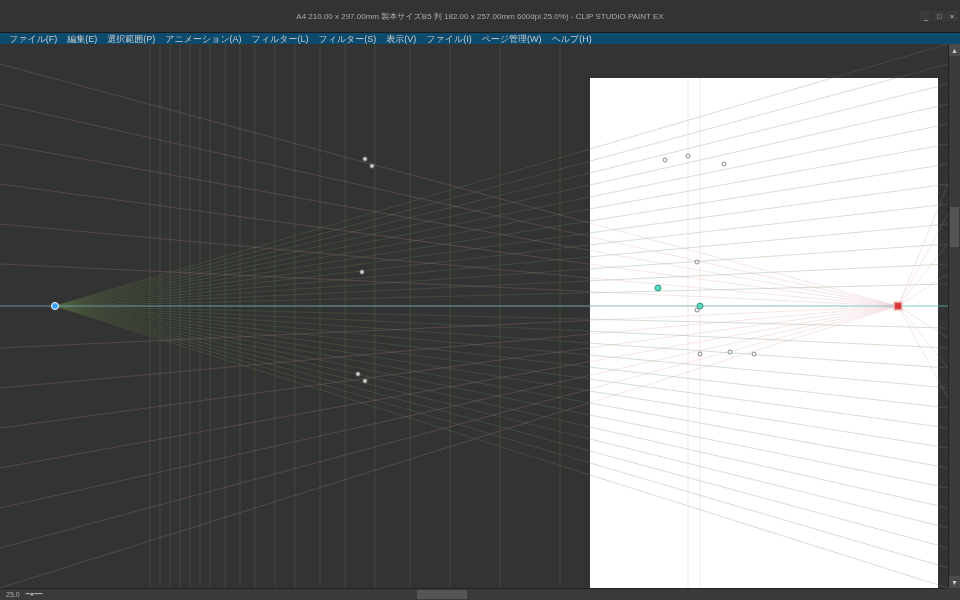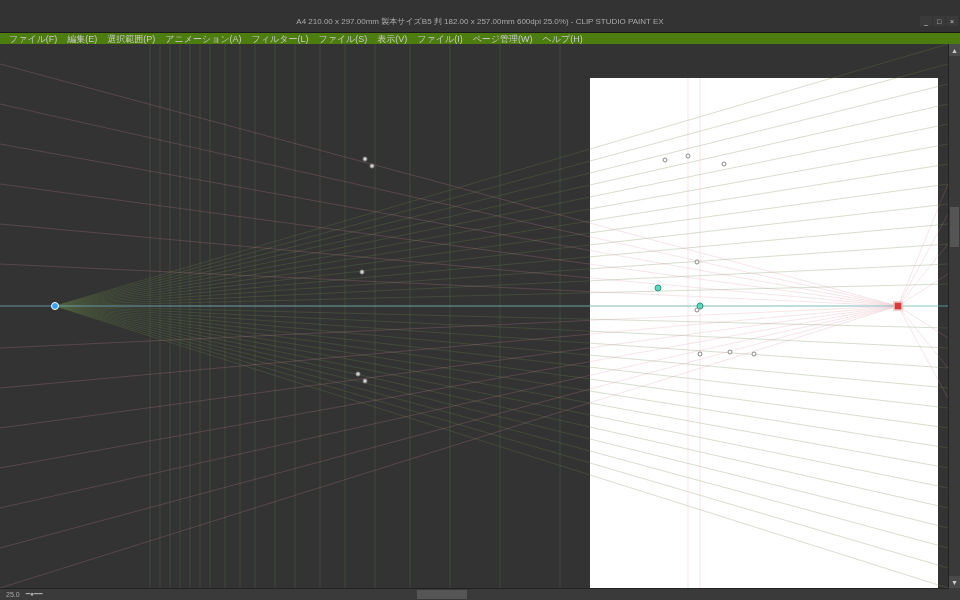--- a/index.html
+++ b/index.html
@@ -4,7 +4,7 @@
 <style>
 * { margin:0; padding:0; box-sizing:border-box; }
 body { width:960px; height:600px; background:#2a2a2a; font-family:"Meiryo","MS Gothic",sans-serif; font-size:9px; color:#ccc; overflow:hidden; position:relative; }
-.titlebar { height:28px; background:#333; display:flex; align-items:flex-start; justify-content:space-between; padding:16px 2px; border-bottom:1px solid #1a1a1a; }
+.titlebar { height:28px; background:#333; display:flex; align-items:center; justify-content:space-between; padding:16px 2px; border-bottom:1px solid #1a1a1a; }
 .titlebar .title { position:absolute; left:50%; transform:translateX(-50%); font-size:8px; color:#aaa; white-space:nowrap; }
 .titlebar .winbtns { display:flex; gap:1px; }
 .titlebar .winbtn { width:12px; height:10px; background:#3a3a3a; display:flex; align-items:center; justify-content:center; font-size:7px; color:#ccc; cursor:pointer; }

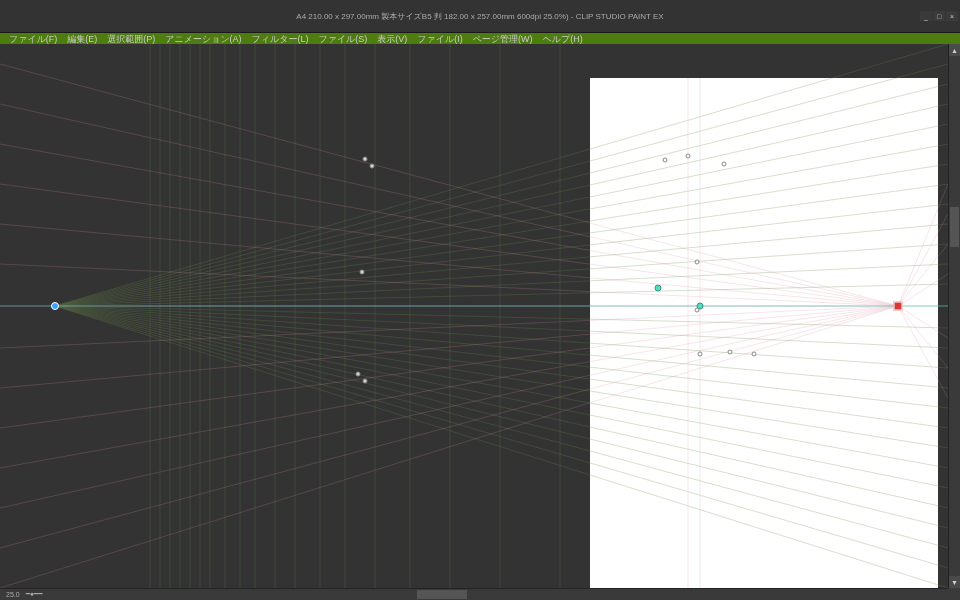--- a/index.html
+++ b/index.html
@@ -8,7 +8,7 @@
 .titlebar .title { position:absolute; left:50%; transform:translateX(-50%); font-size:8px; color:#aaa; white-space:nowrap; }
 .titlebar .winbtns { display:flex; gap:1px; }
 .titlebar .winbtn { width:12px; height:10px; background:#3a3a3a; display:flex; align-items:center; justify-content:center; font-size:7px; color:#ccc; cursor:pointer; }
-.menubar { height:14px; background:#4d7c0f; display:flex; align-items:center; padding:0 4px; border-bottom:1px solid #1a1a1a; }
+.menubar { height:14px; background:#0c4a6e; display:flex; align-items:center; padding:0 4px; border-bottom:1px solid #1a1a1a; }
 .menubar .menuitem { padding:0 5px; font-size:9px; color:#ccc; cursor:pointer; white-space:nowrap; }
 .toolbar { height:16px; background:#4a4a4a; display:flex; align-items:center; padding:0 4px; gap:1px; border-bottom:1px solid #222; }
 .toolbtn { width:14px; height:13px; background:#5a5a5a; border:1px solid #333; display:inline-flex; align-items:center; justify-content:center; cursor:pointer; font-size:8px; }

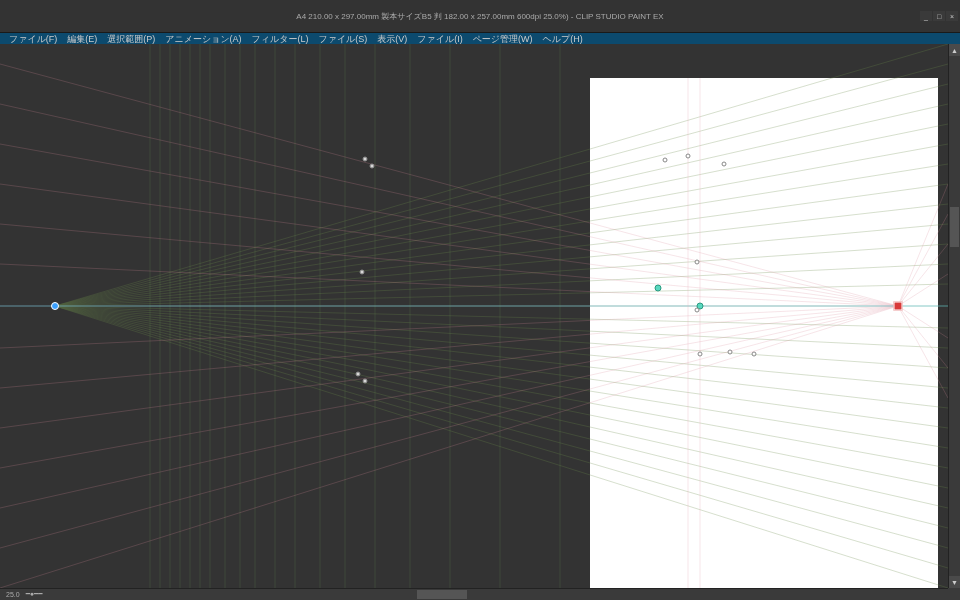--- a/index.html
+++ b/index.html
@@ -50,7 +50,7 @@
   <div class="menuitem">選択範囲(P)</div>
   <div class="menuitem">アニメーション(A)</div>
   <div class="menuitem">フィルター(L)</div>
-  <div class="menuitem">ファイル(S)</div>
+  <div class="menuitem">フィルター(S)</div>
   <div class="menuitem">表示(V)</div>
   <div class="menuitem">ファイル(I)</div>
   <div class="menuitem">ページ管理(W)</div>

